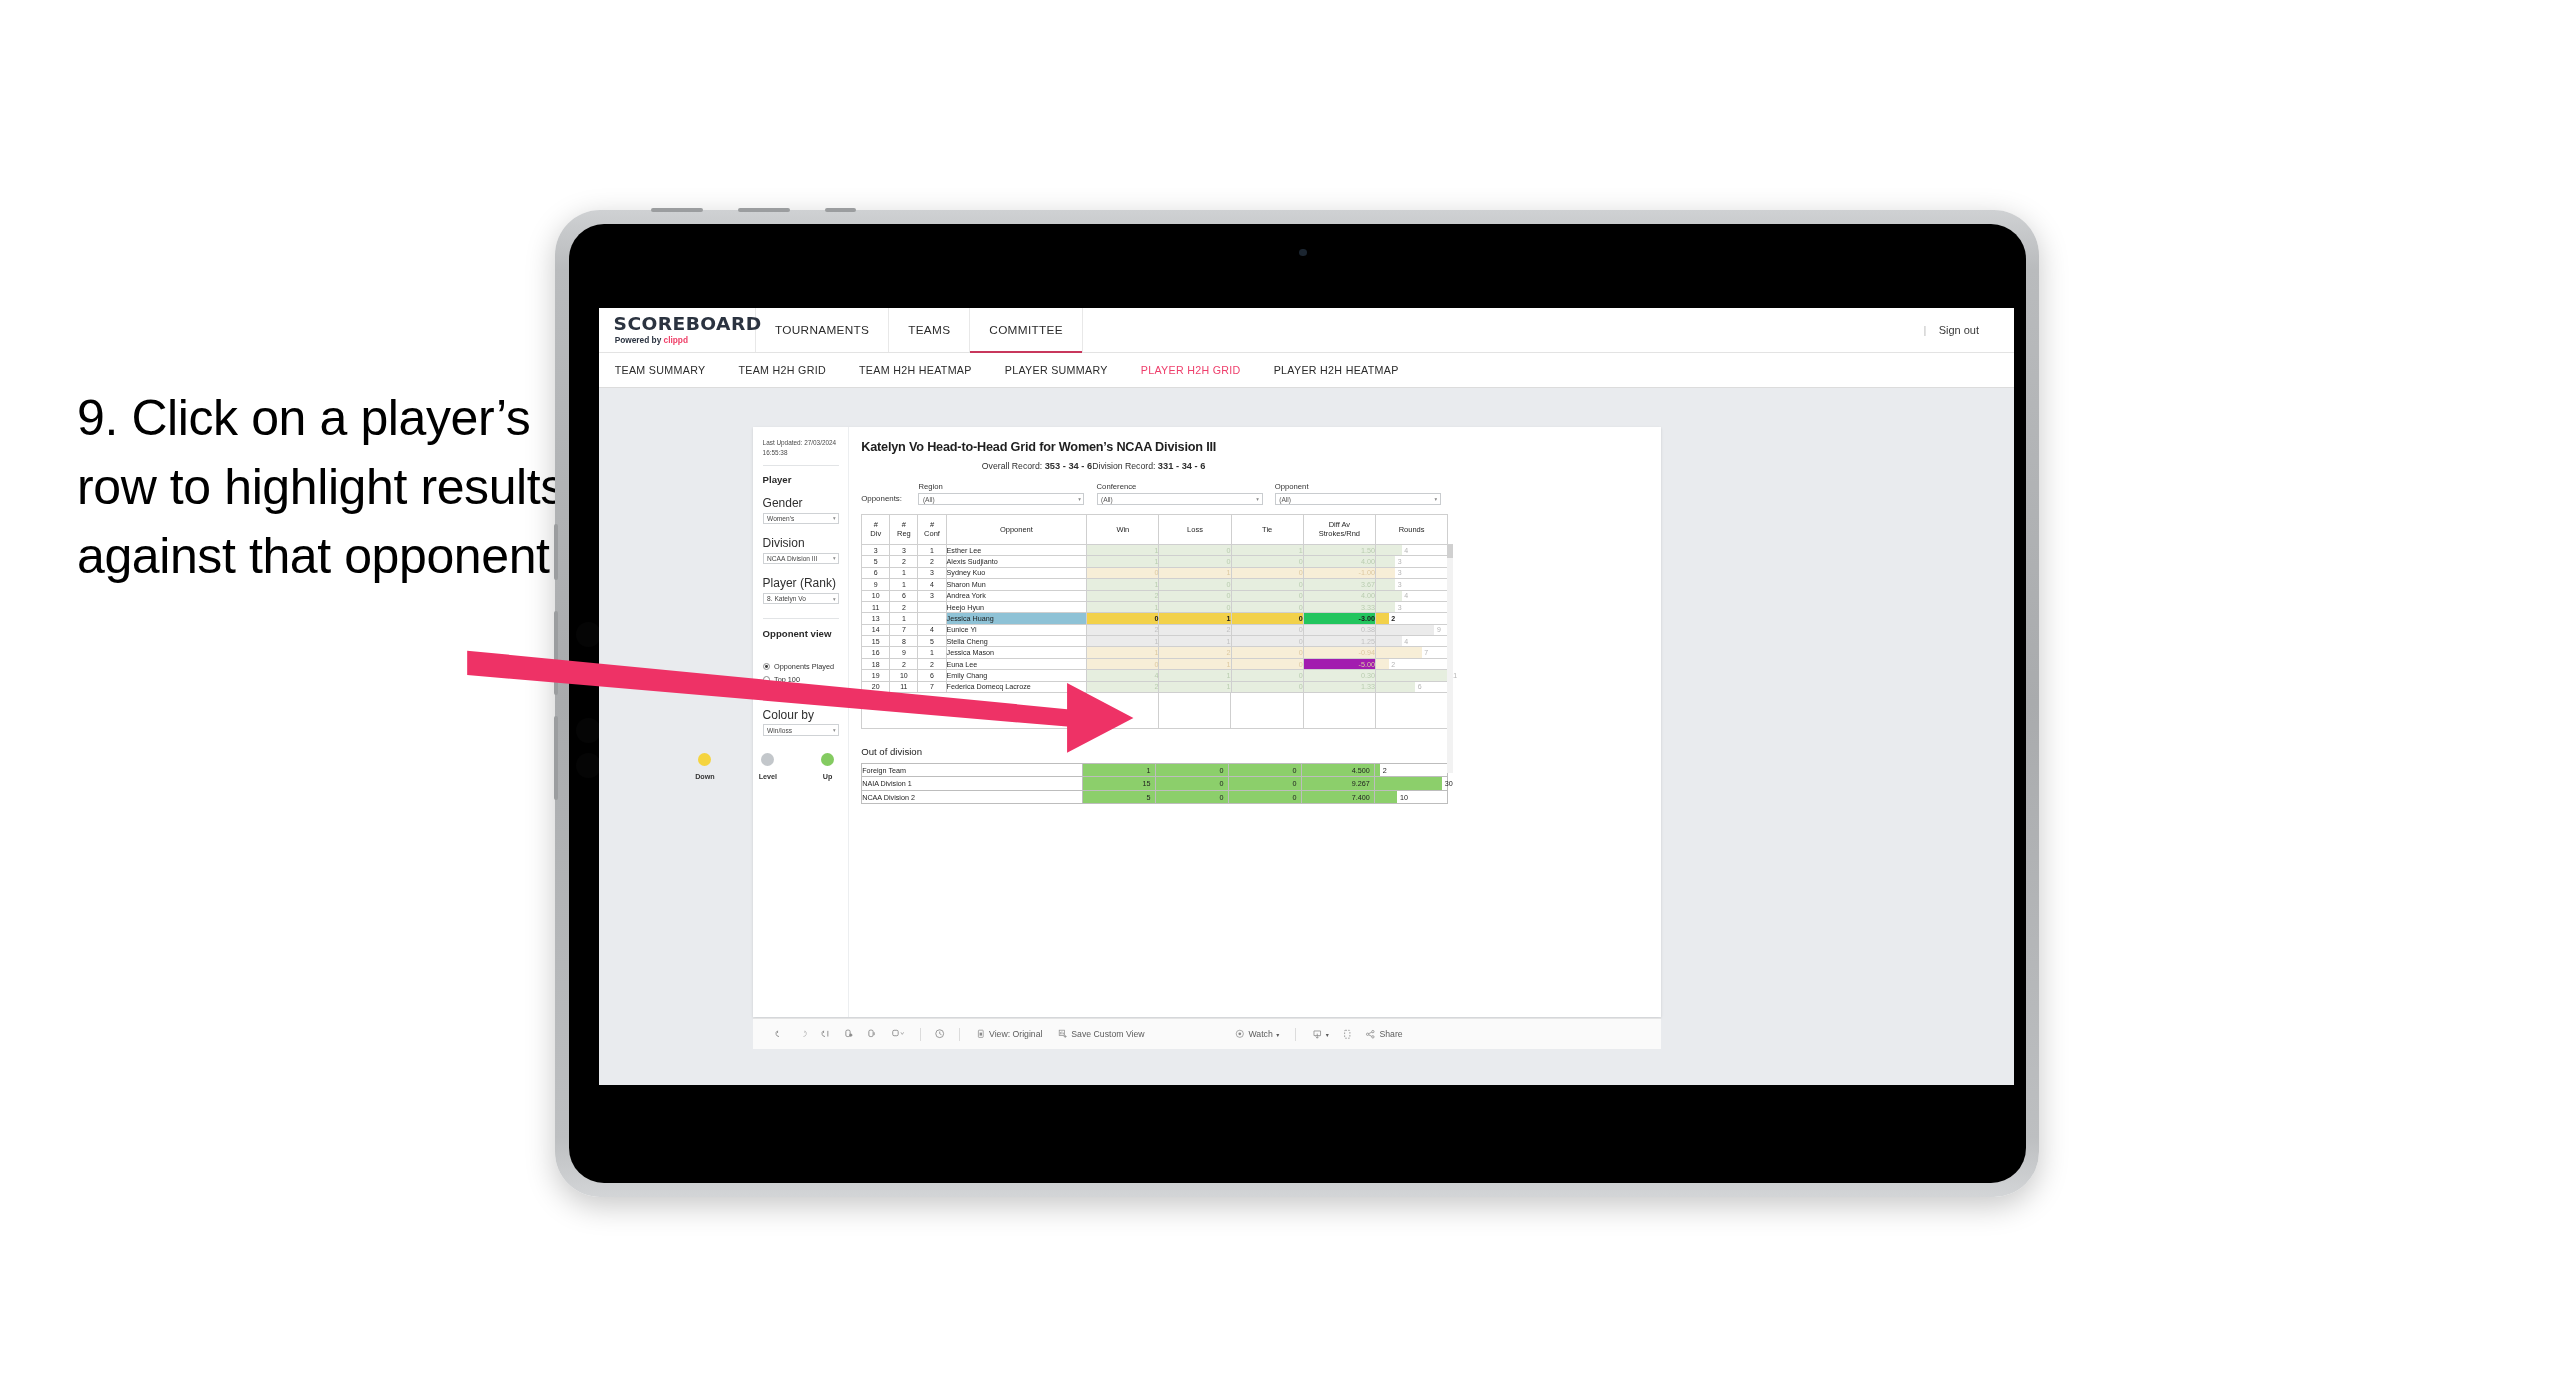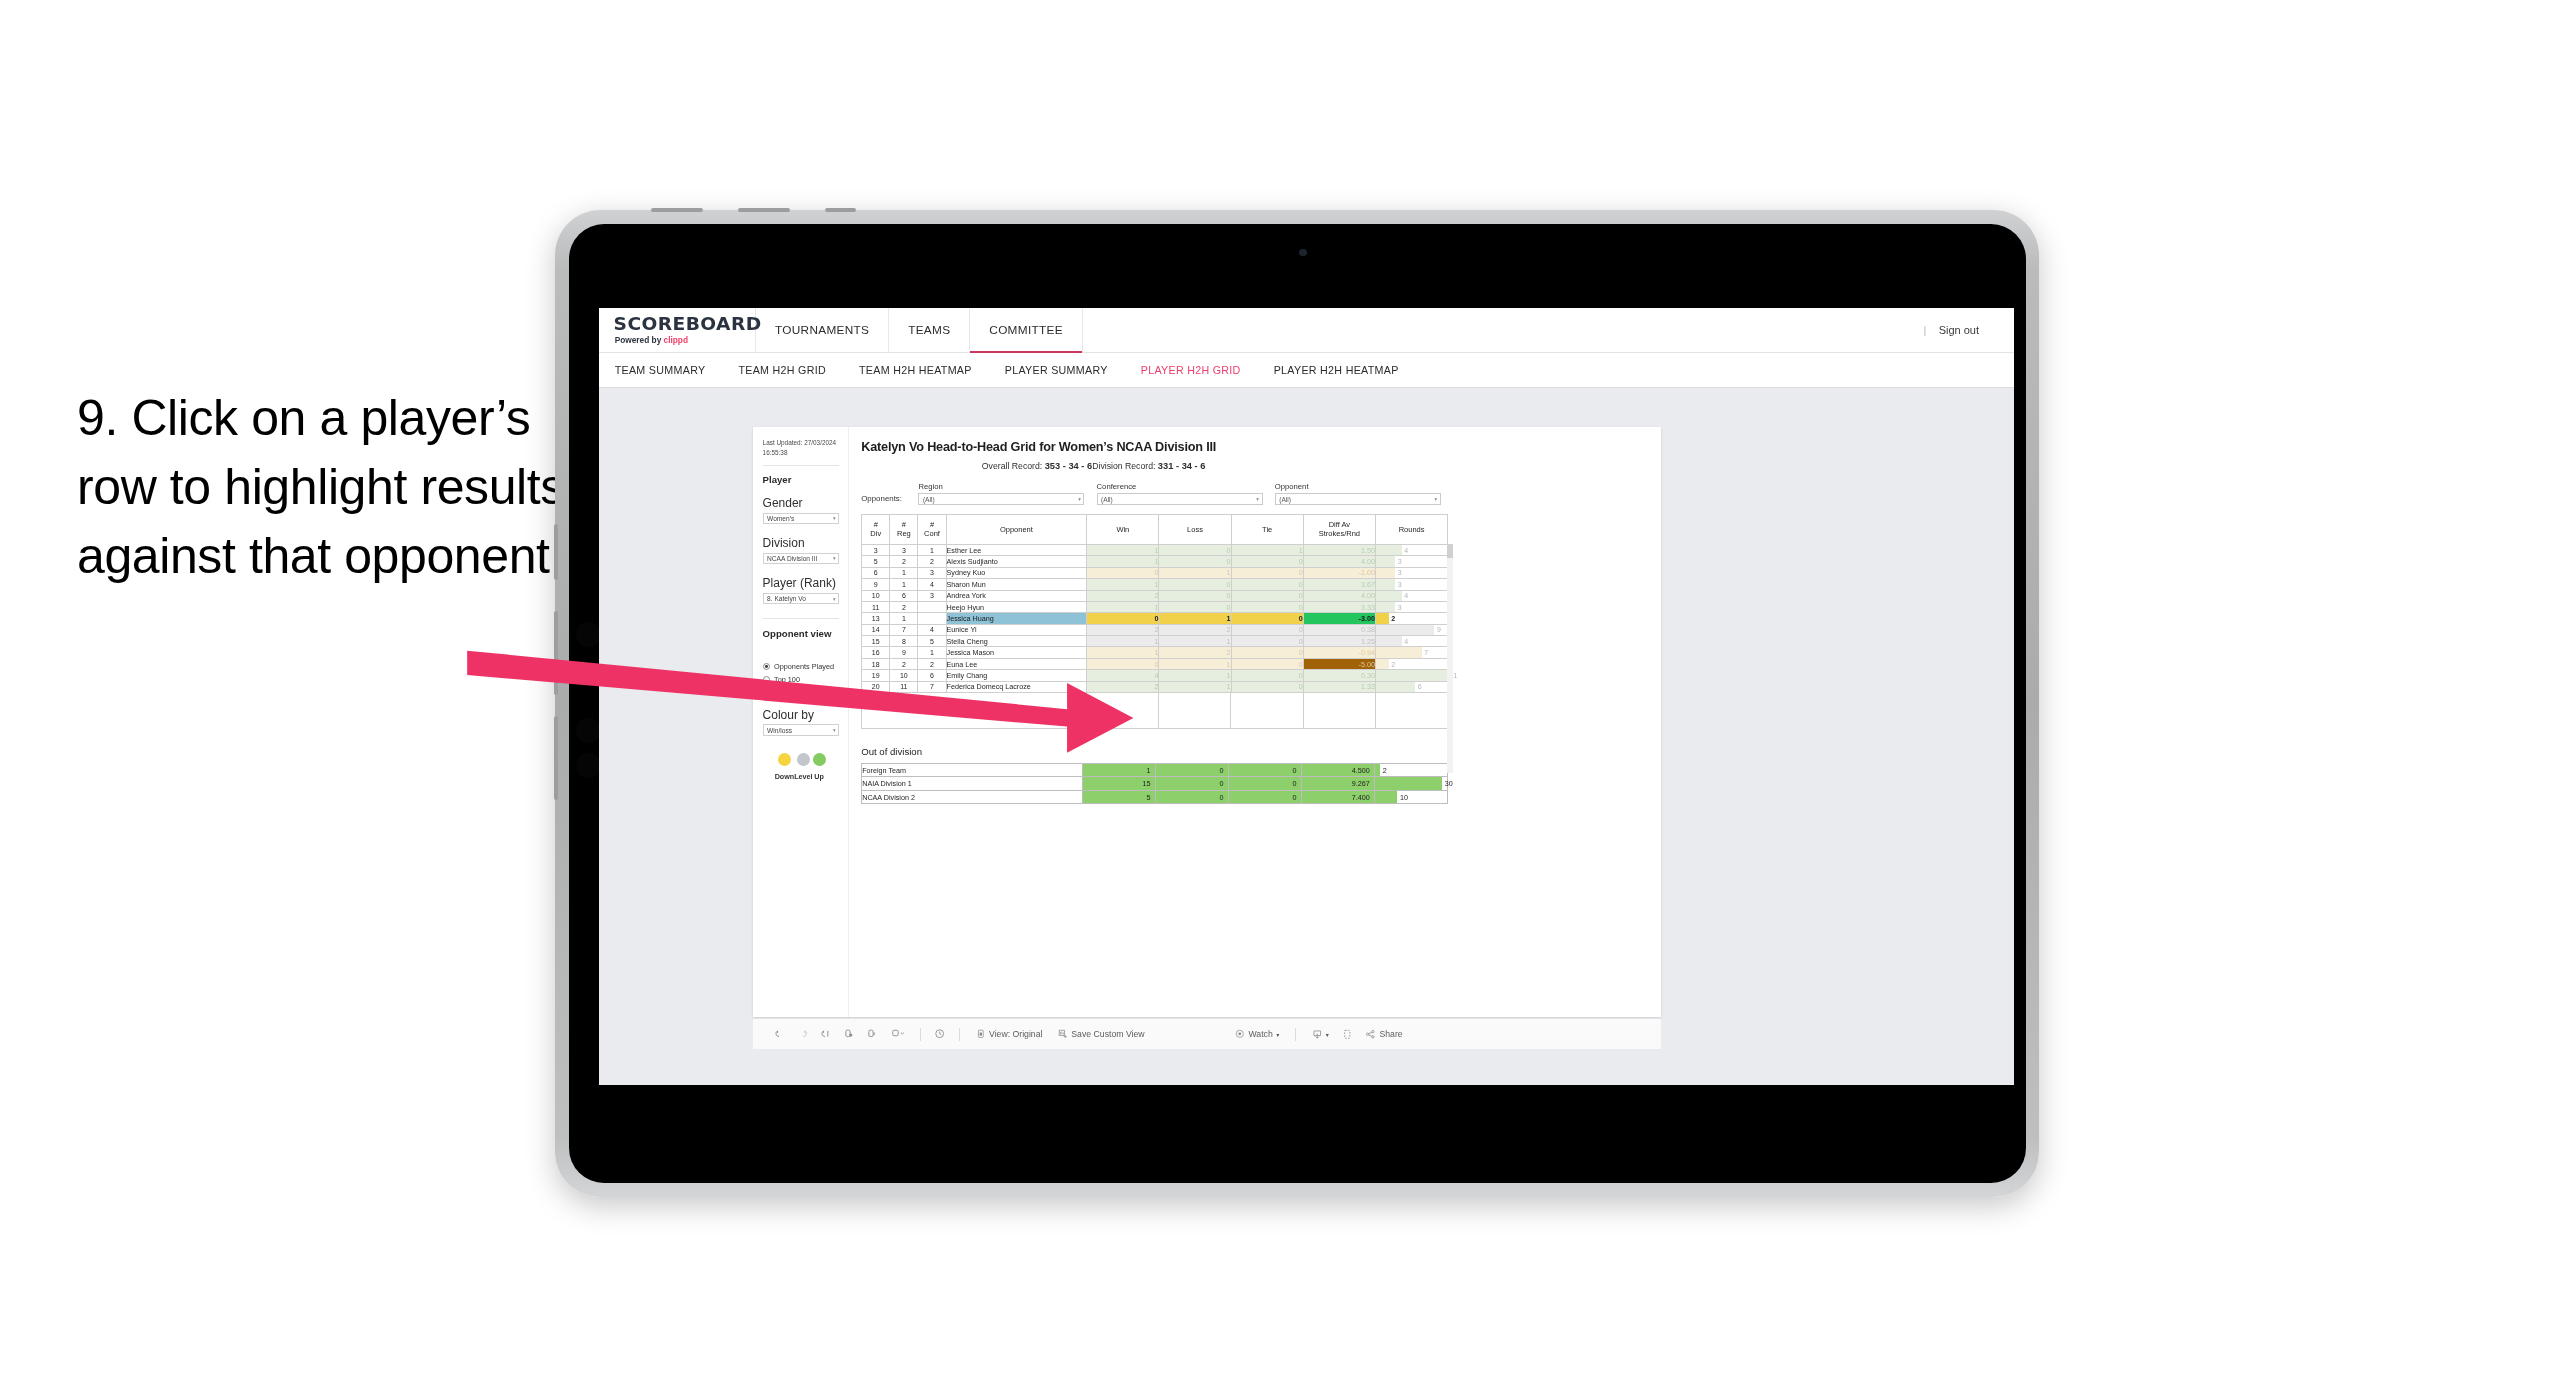--- a/index.html
+++ b/index.html
@@ -542,7 +542,7 @@
                     <td class="val" style="background:#f7eed7;color:#ddc9a0">0</td>
                     <td class="val" style="background:#f7eed7;color:#ddc9a0">1</td>
                     <td class="val" style="background:#f7eed7;color:#ddc9a0">0</td>
-                    <td class="val" style="background:#a16207;color:#ddc9a0">-5.00</td>
+                    <td class="val" style="background:#a21caf;color:#ddc9a0">-5.00</td>
                     <td class="rnd"><span class="bar" style="width: 18%; background: rgb(247, 238, 215);"></span><span class="rv" style="color: rgb(181, 181, 181); margin-left: 18%;">2</span></td>
                   </tr>
                   <tr>

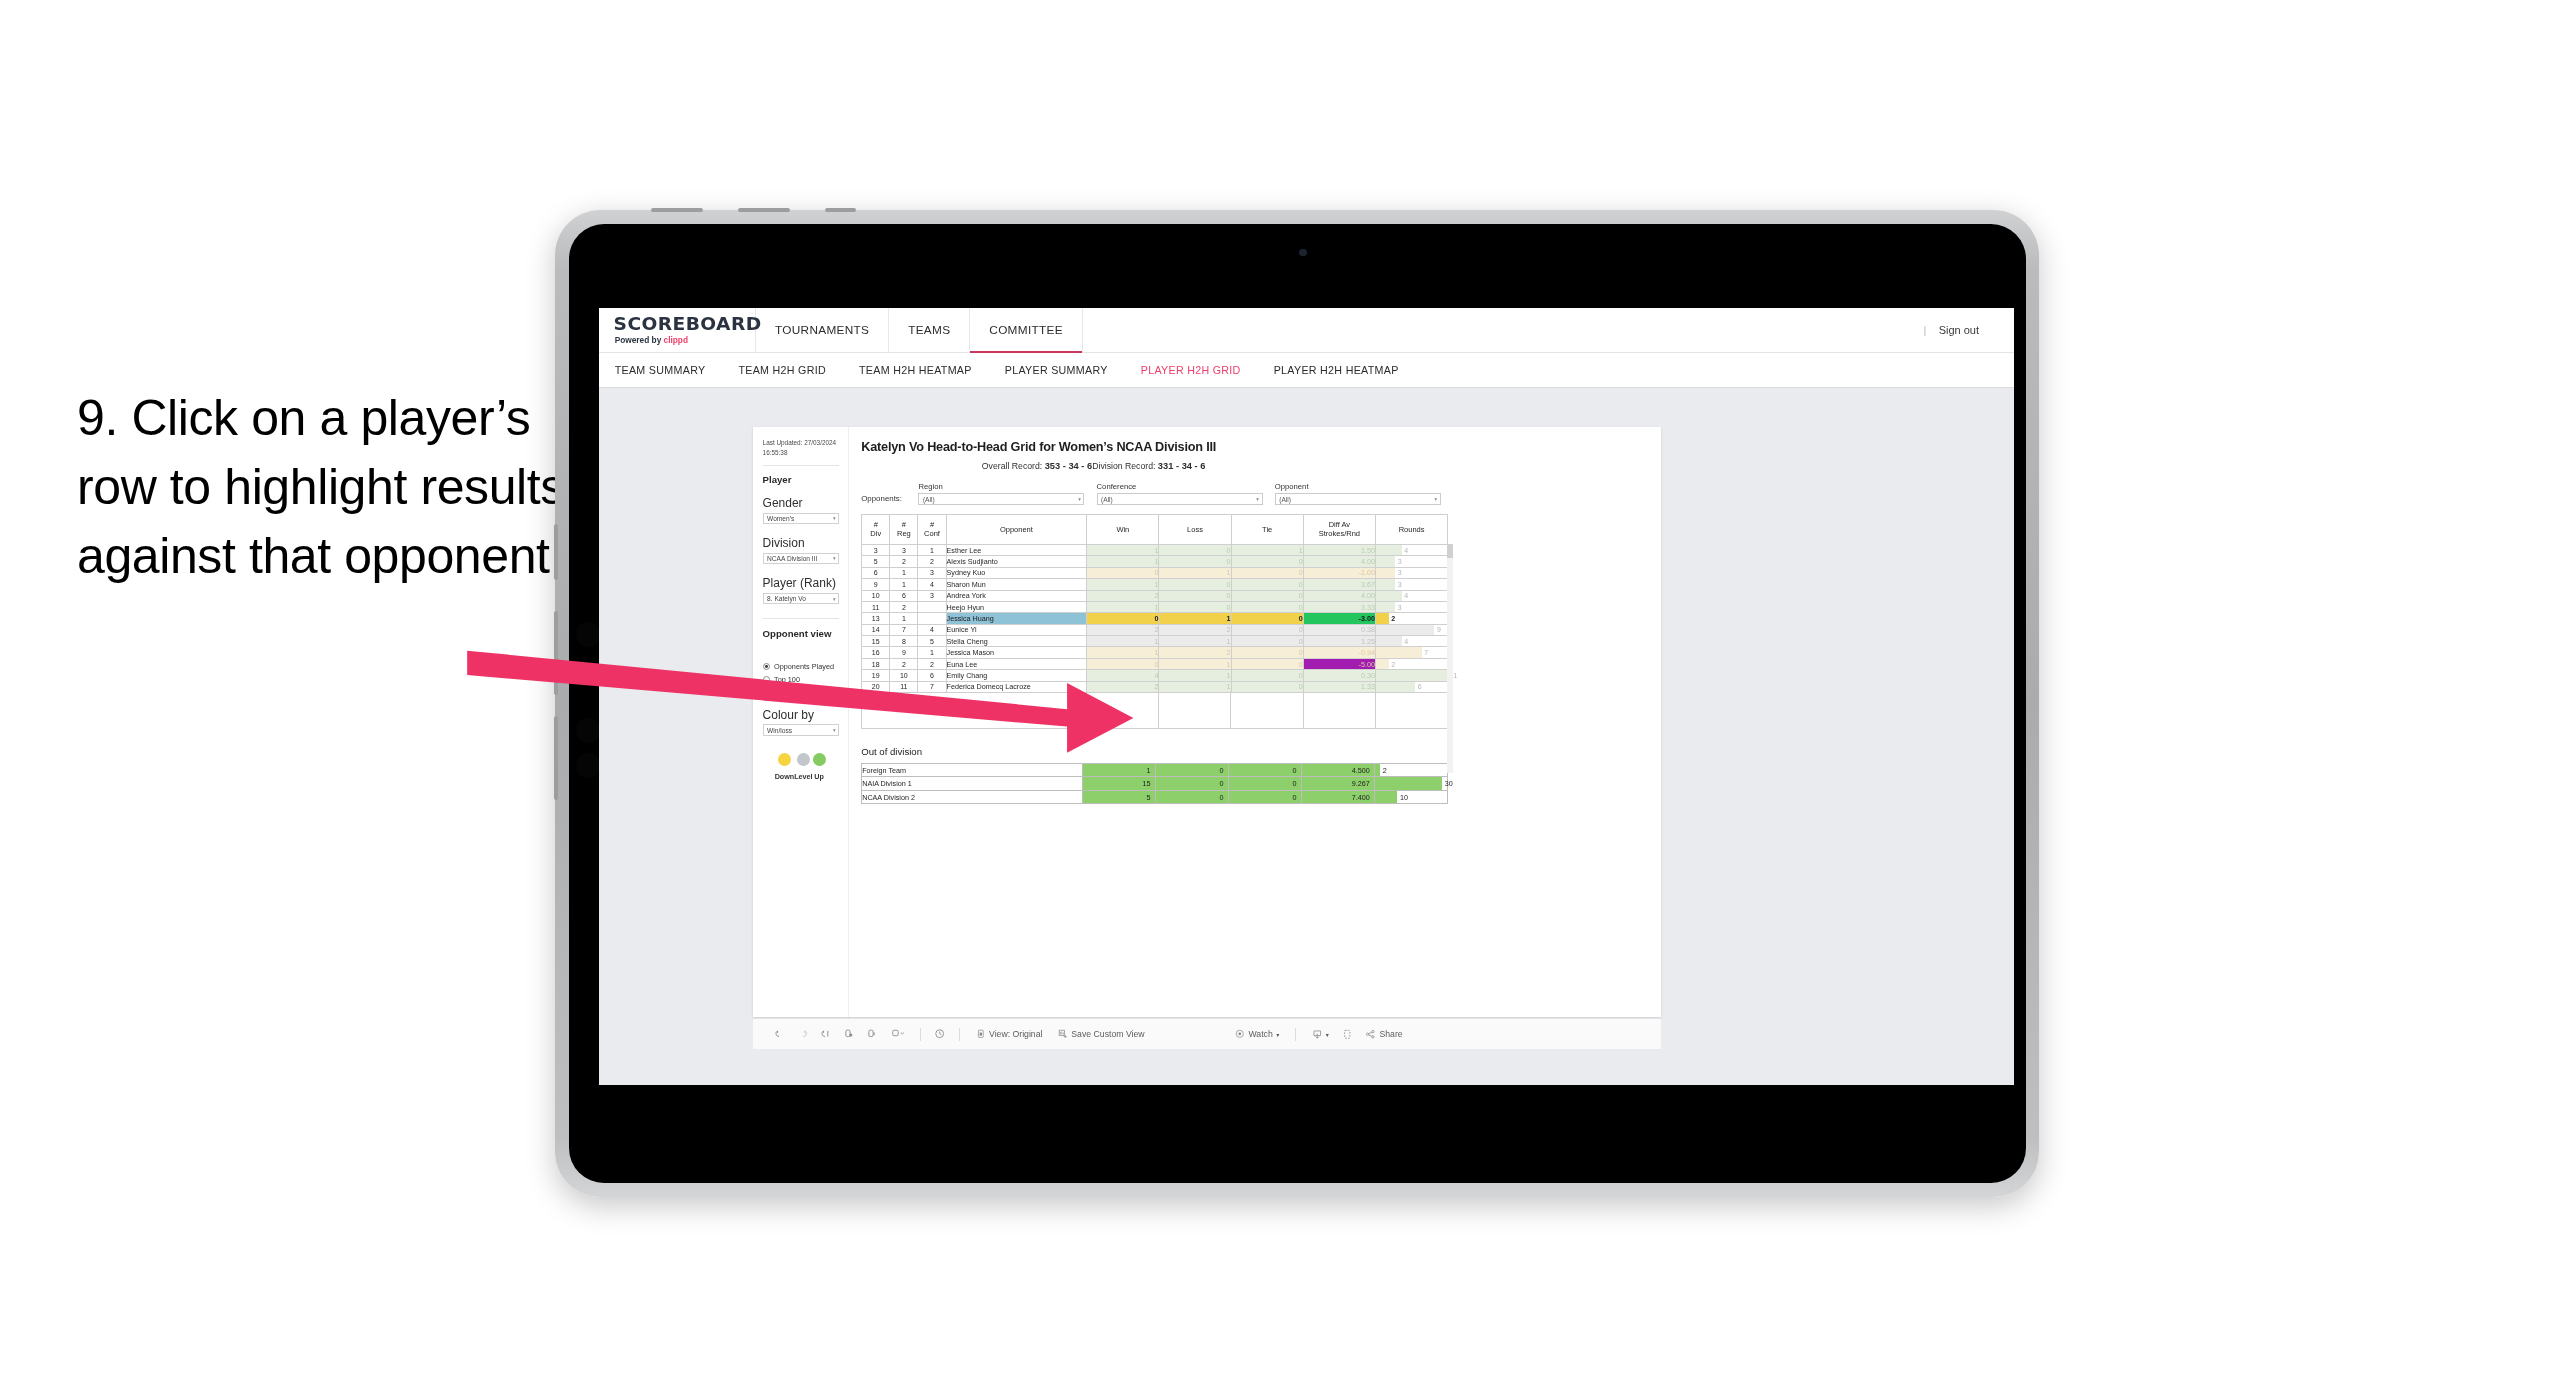--- a/index.html
+++ b/index.html
@@ -173,7 +173,7 @@
     content:""; position:absolute; left:1.5px; top:1.5px; width:2.8px; height:2.8px;
     border-radius:50%; background:#3a3a3a;
   }
-  .legend { display:flex; justify-content:center; padding: 5.2px 5.2px 0 3.5px; }
+  .legend { display:flex; justify-content:flex-end; padding: 5.2px 5.2px 0 3.5px; gap: 44px; }
   .legend .li { display:flex; flex-direction:column; align-items:center; gap:6.1px; }
   .legend .swatch { width:13px; height:13px; border-radius:50%; }
   .legend .lname { font-size:7.2px; color:#333; font-weight:600; }

